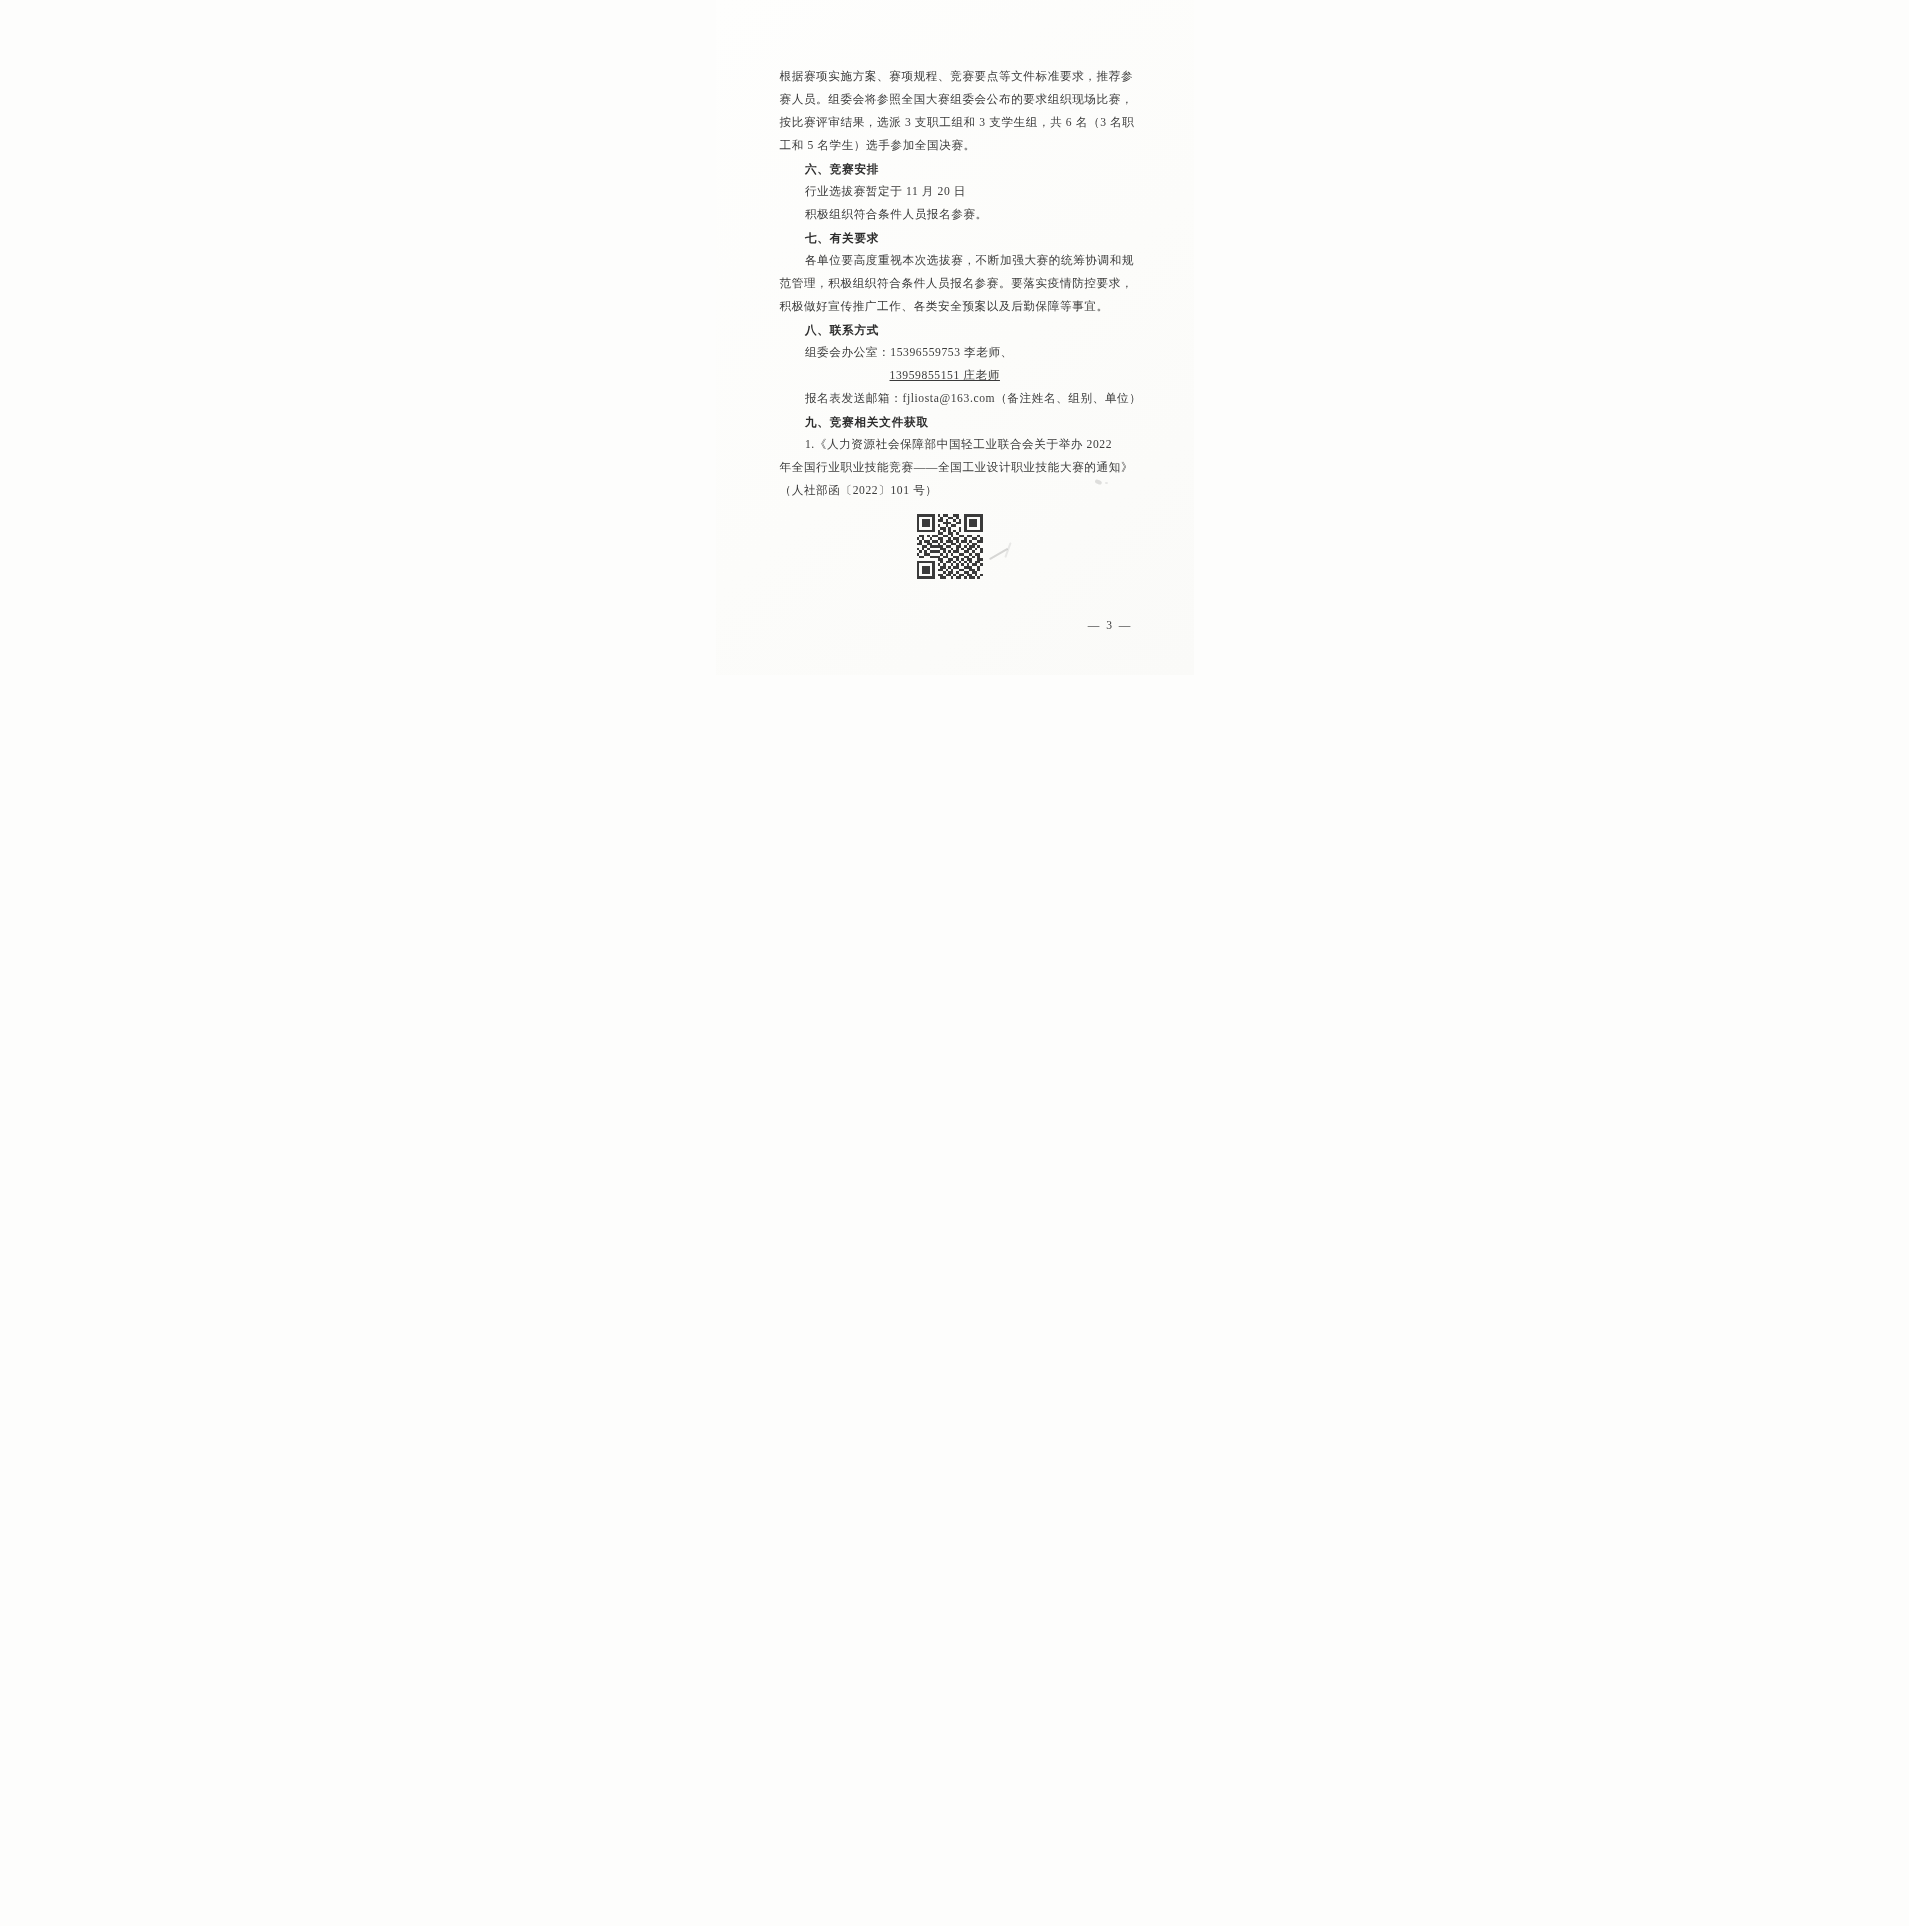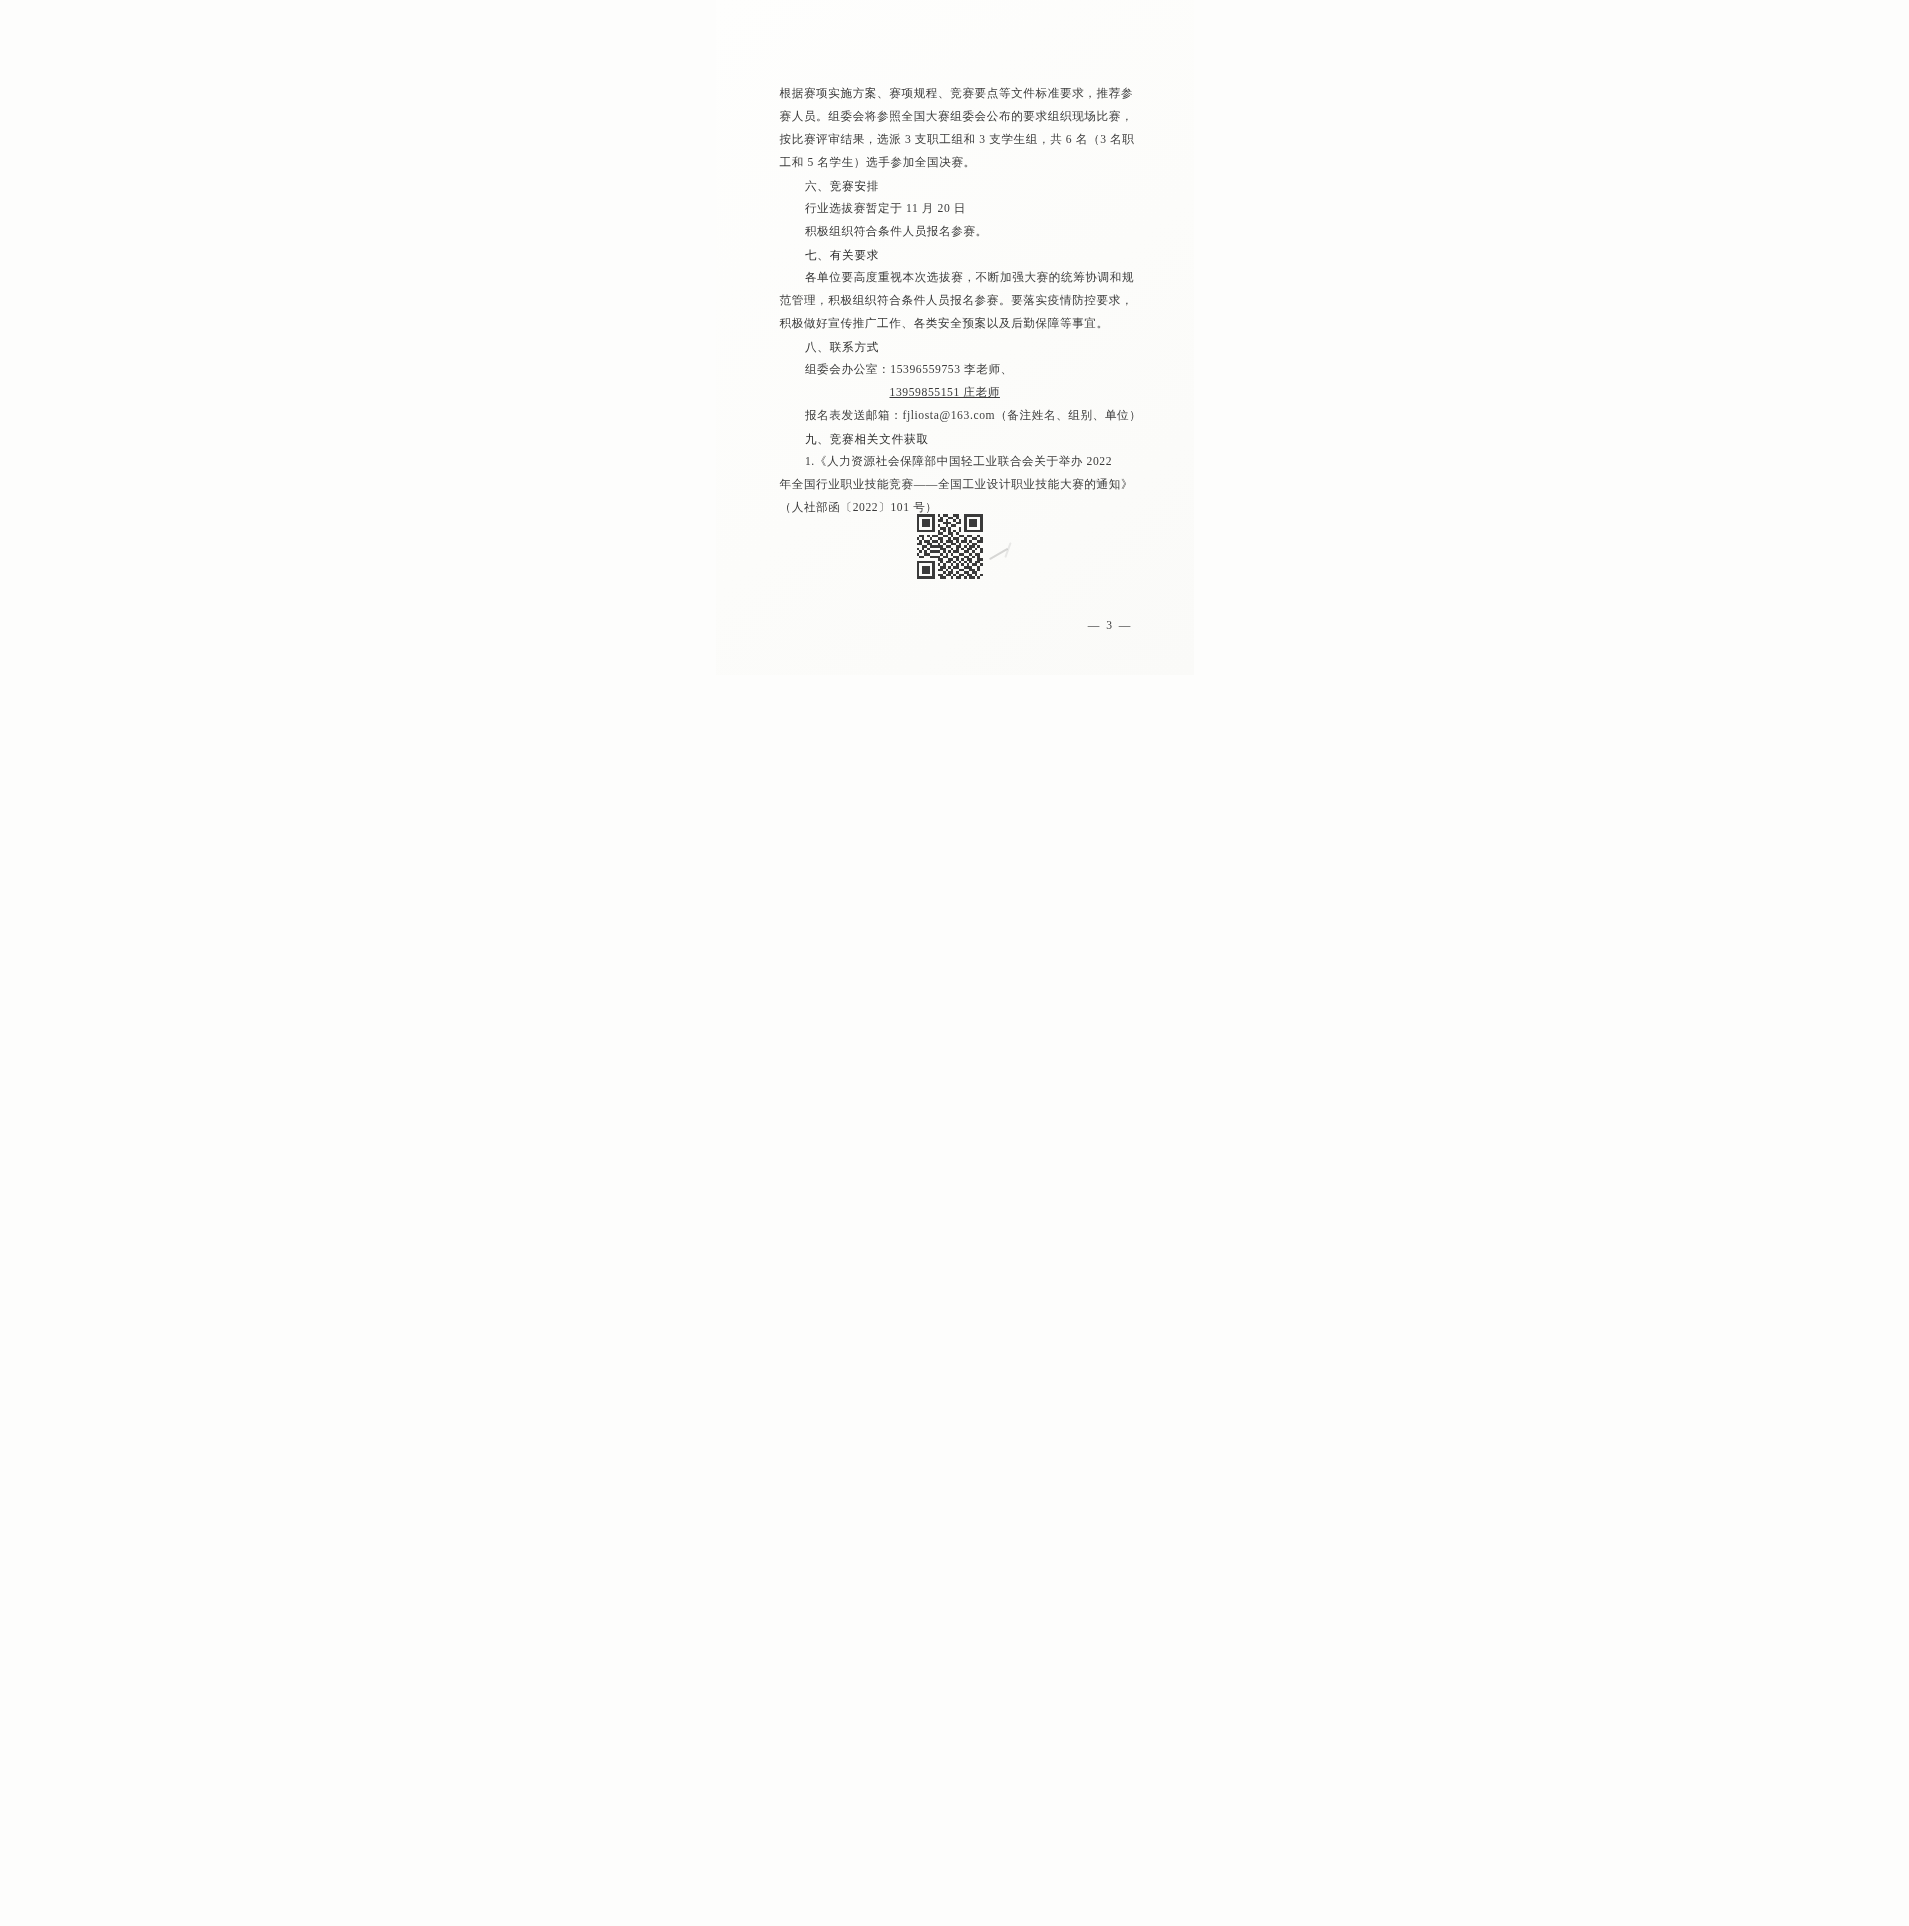--- a/index.html
+++ b/index.html
@@ -20,7 +20,7 @@
   .text-block {
     position: absolute;
     left: 64px;
-    top: 82px;
+    top: 65px;
     width: 354px;
   }
   .ln {

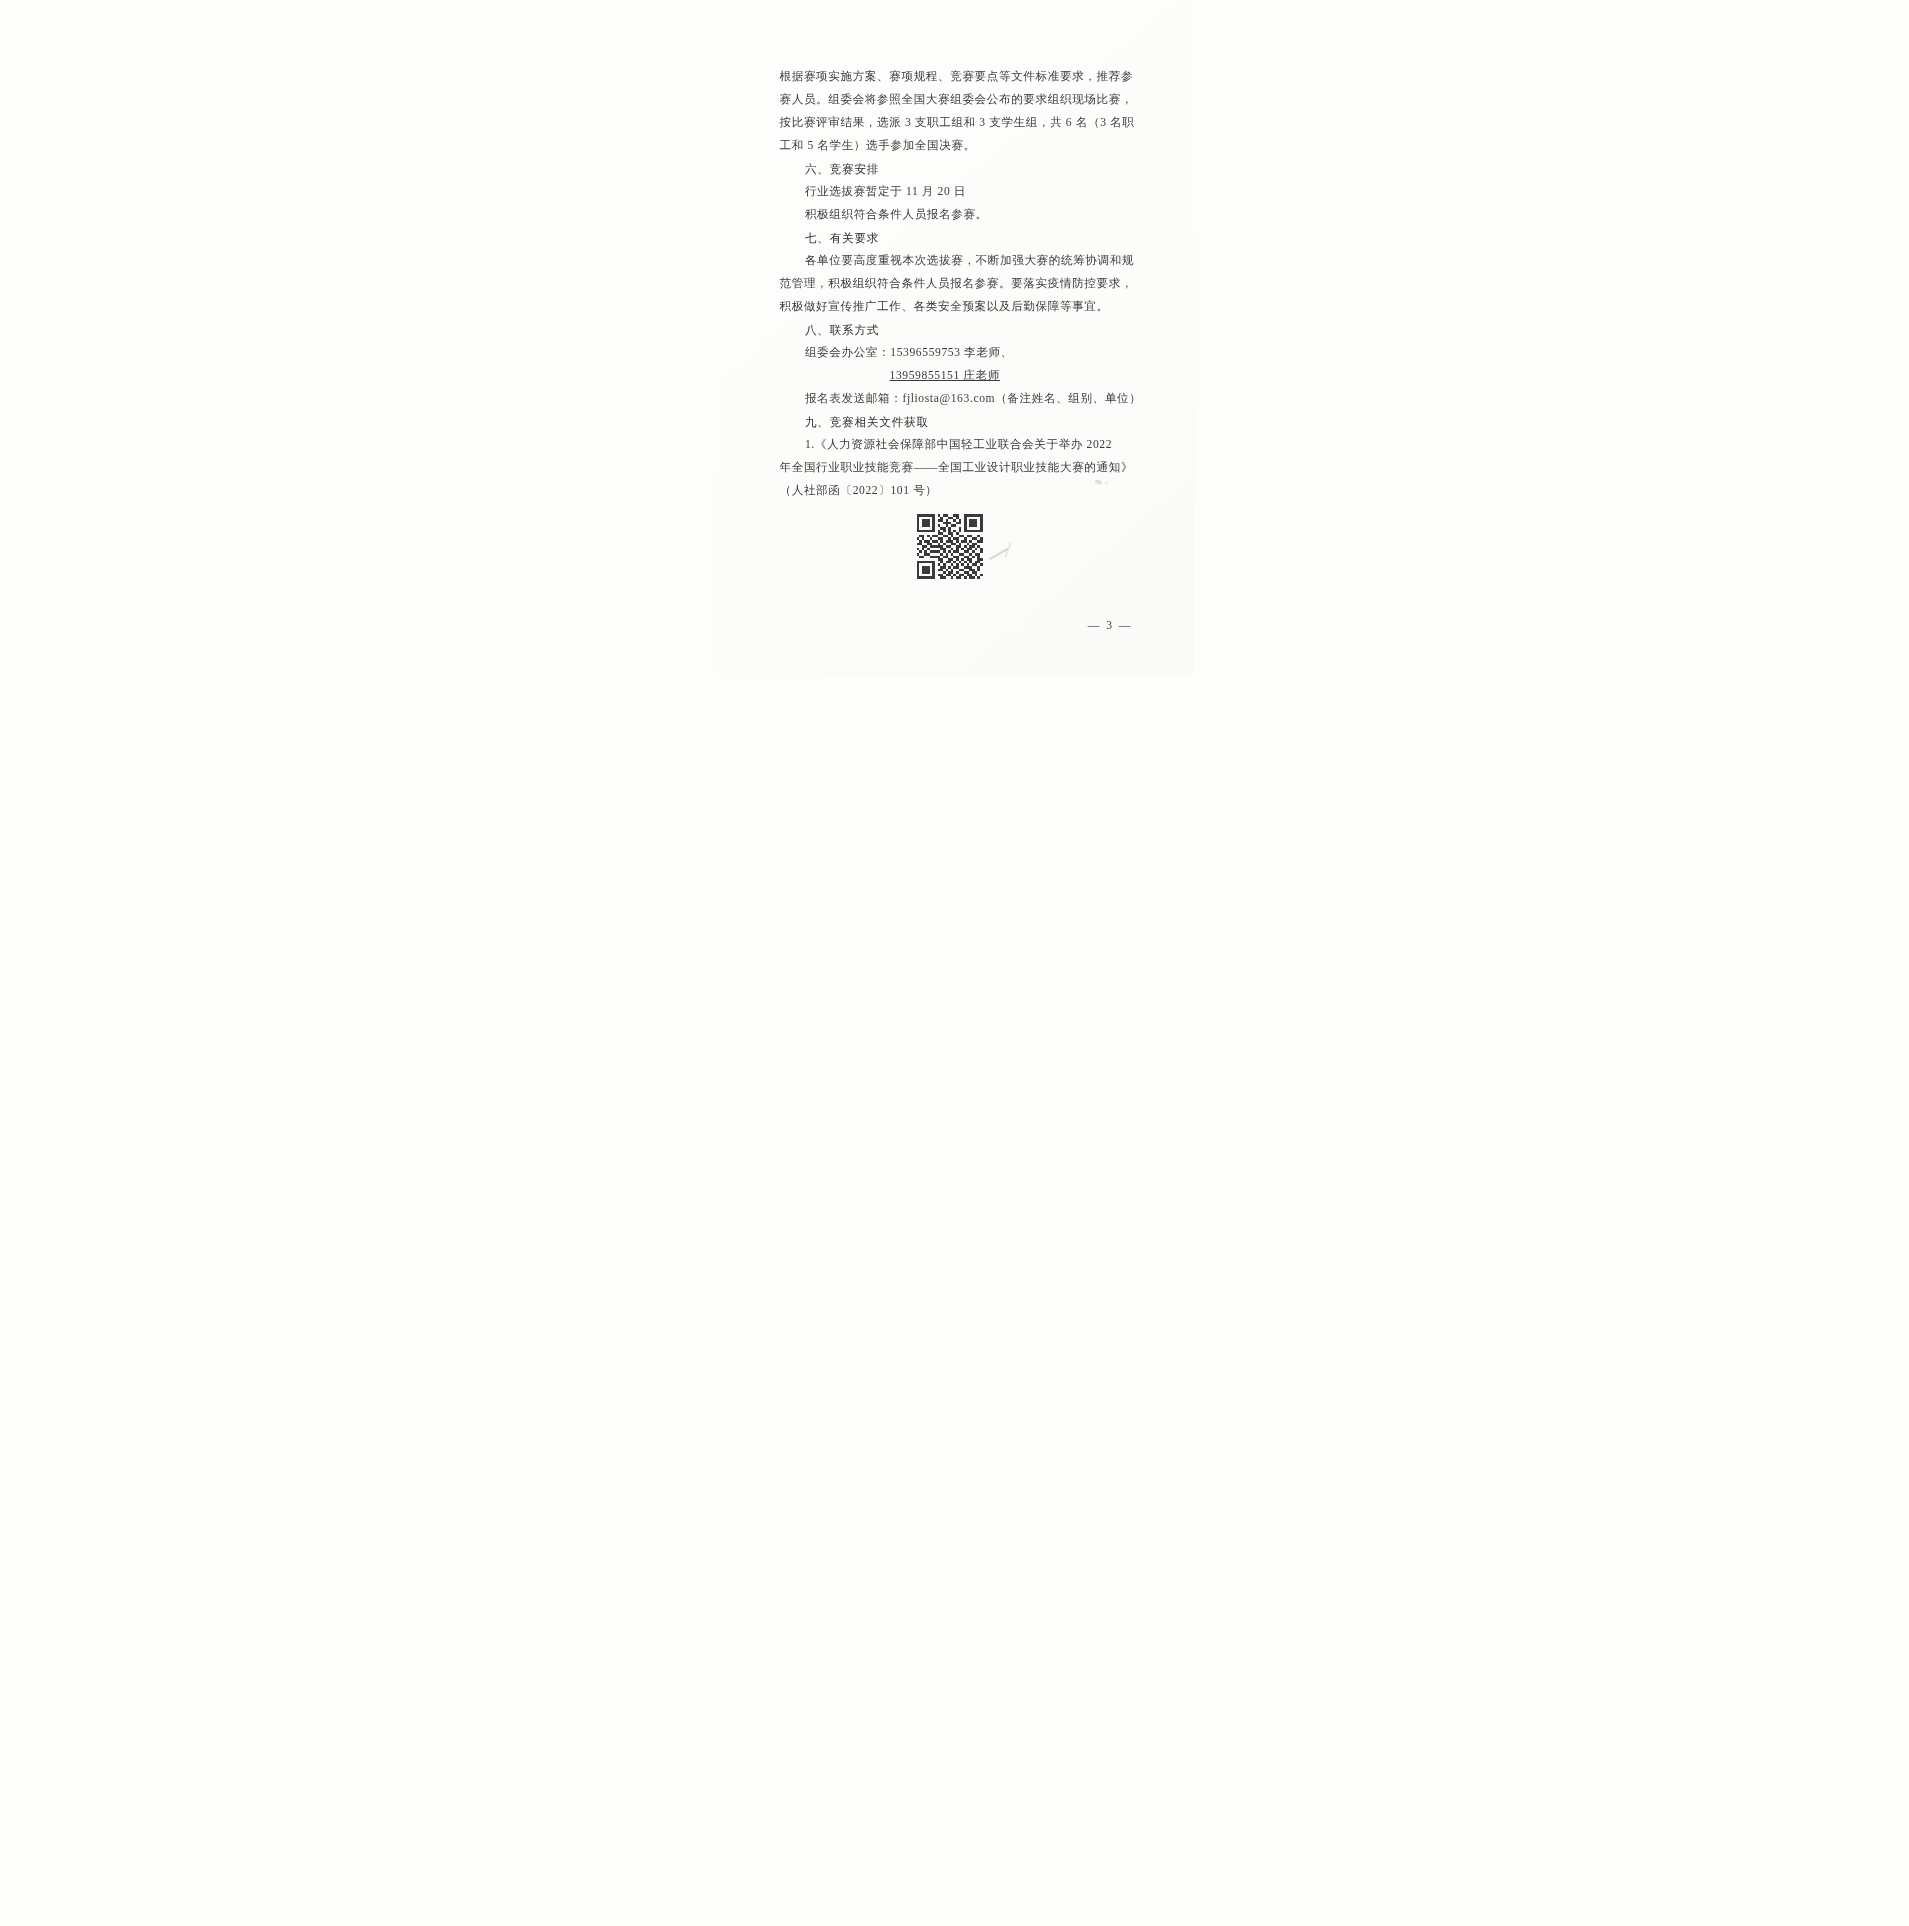--- a/index.html
+++ b/index.html
@@ -35,7 +35,7 @@
   .hang-phone { padding-left: 110px; text-decoration: underline; }
   .heading {
     font-family: "Liberation Sans", "DejaVu Sans", sans-serif;
-    font-weight: 400;
+    font-weight: 700;
     font-size: 11.6px;
     letter-spacing: 0.8px;
     color: #2d2d2d;

